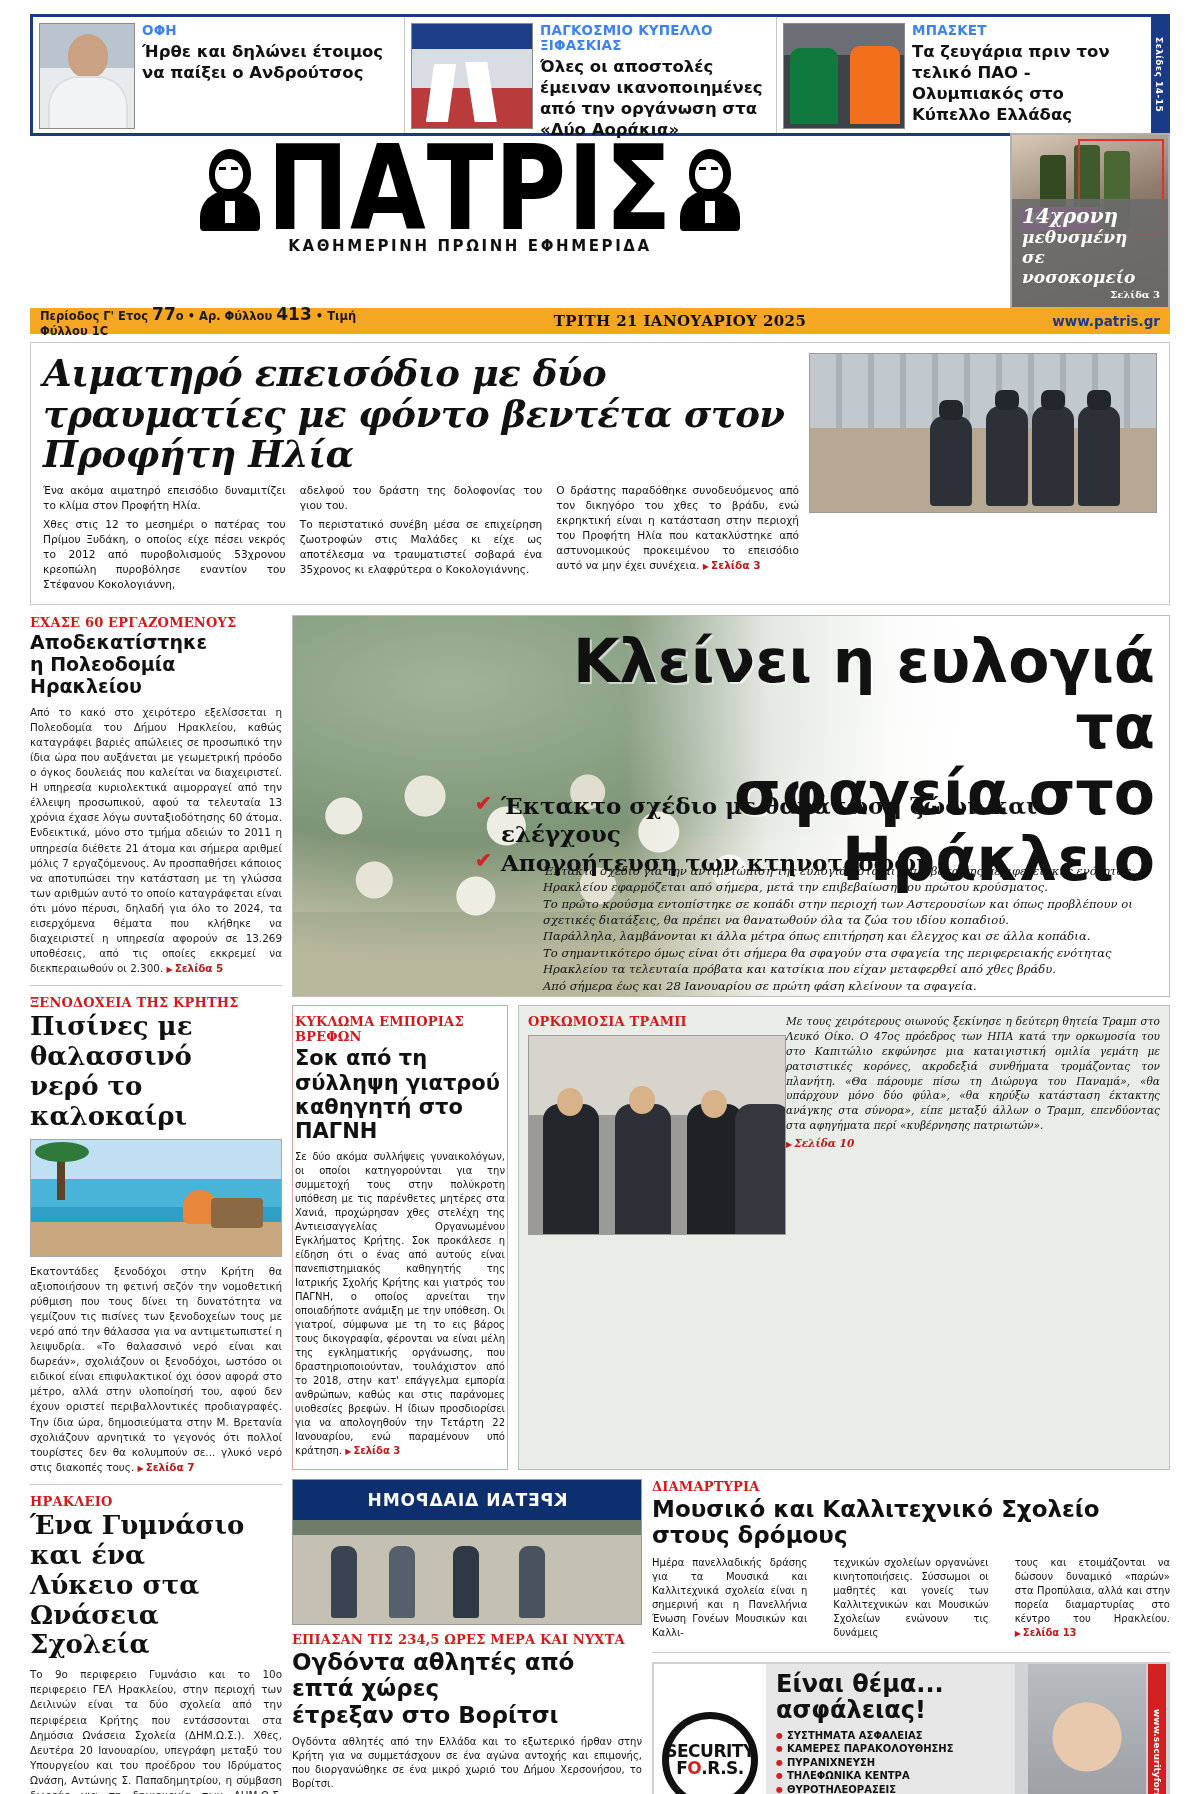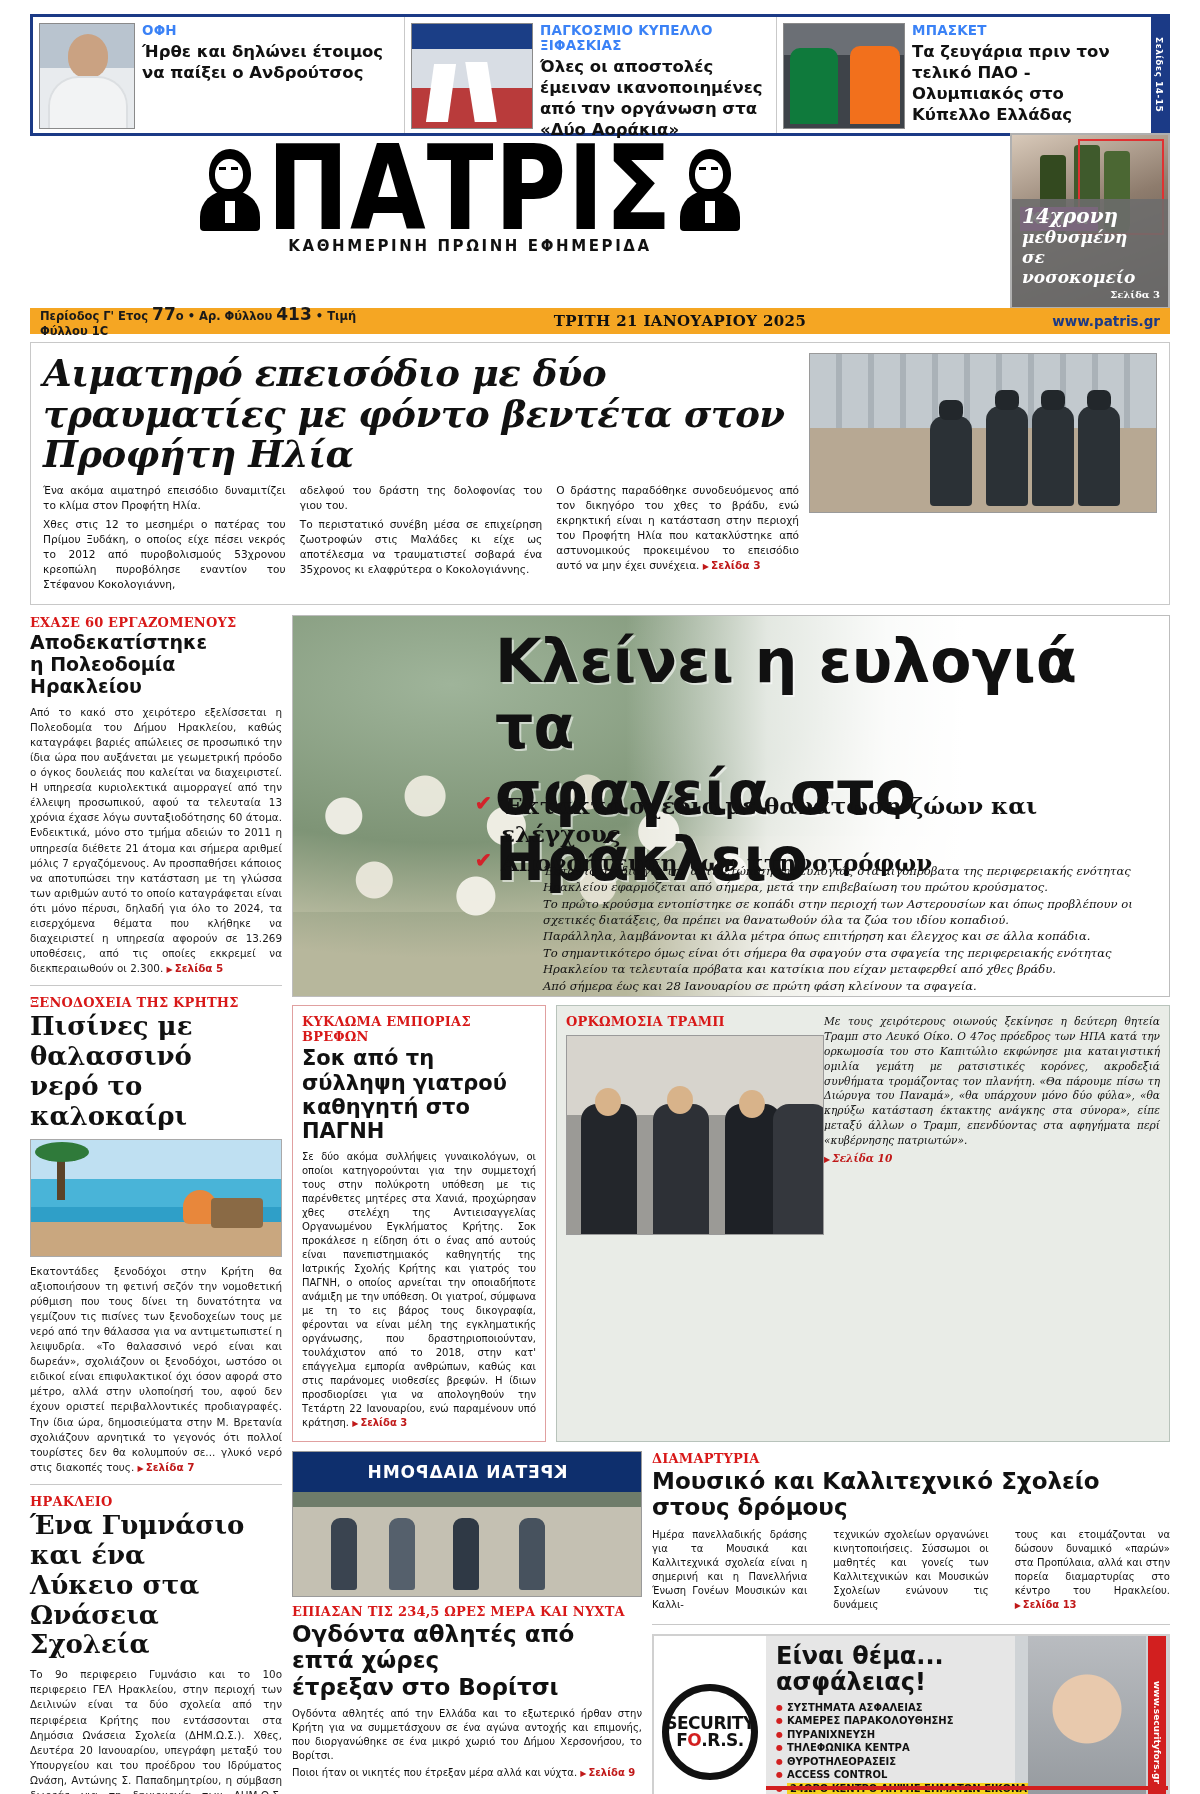--- a/index.html
+++ b/index.html
@@ -171,7 +171,7 @@
     background:linear-gradient(90deg, rgba(255,255,255,0) 0%, rgba(255,255,255,.78) 26%, rgba(255,255,255,.96) 48%, #fff 62%);
   }
   .hero-head{
-    position:absolute; right:14px; top:12px; width:660px; text-align:left;
+    position:absolute; right:14px; top:12px; width:660px; text-align:right;
     font-family:"DejaVu Sans","Liberation Sans",sans-serif;
     font-weight:bold; font-size:60px; line-height:1.1; color:#111;
     text-shadow:2px 2px 0 rgba(255,255,255,.55);

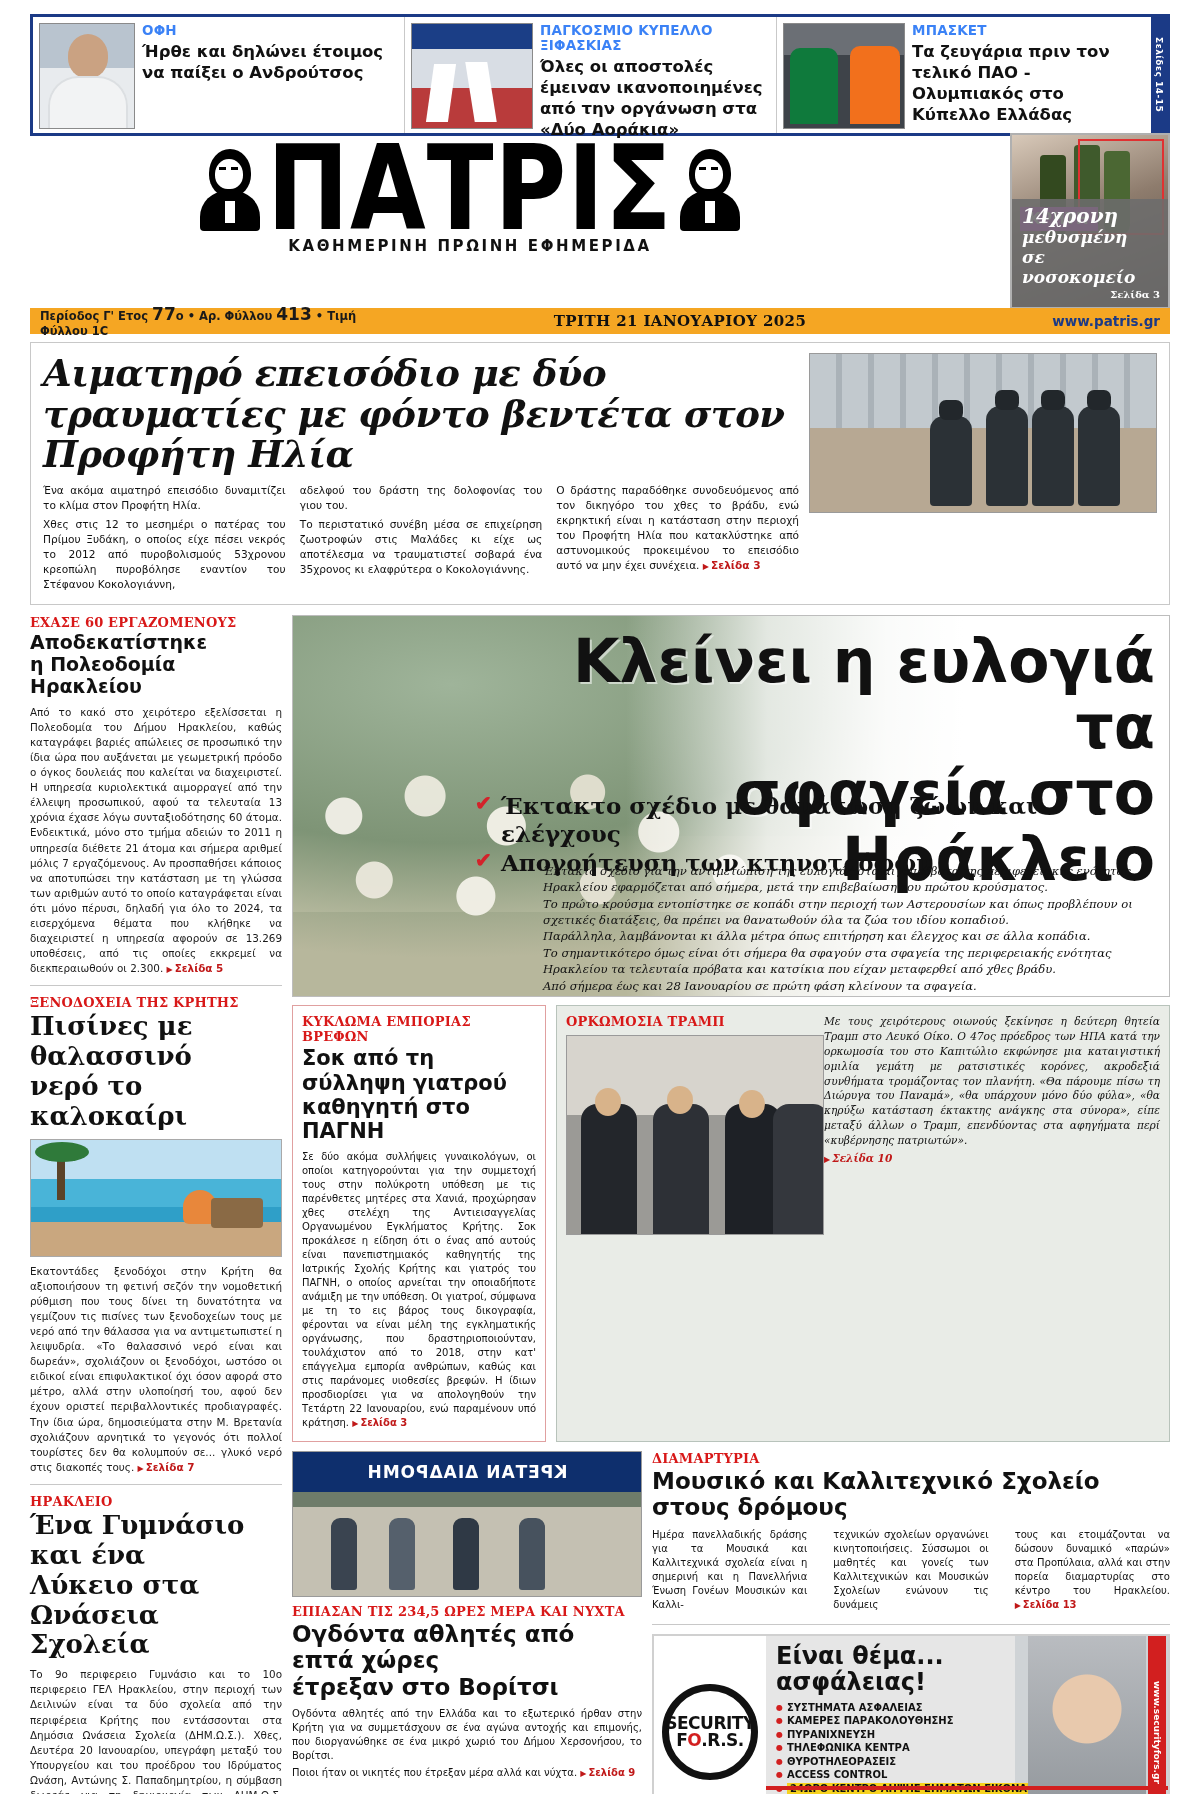--- a/index.html
+++ b/index.html
@@ -189,7 +189,7 @@
 
   
   .row2{ display:flex; gap:10px; margin-bottom:9px; }
-  .boxA{ width:254px; flex:none; border:1px solid #e0a0a0; padding:8px 9px; }
+  .boxA{ width:216px; flex:none; border:1px solid #e0a0a0; padding:8px 2px; }
   .boxB{ flex:1; border:1px solid #b8c3bb; background:#e9ece7; padding:8px 9px; display:flex; }
   .boxB .bb-left{ width:258px; flex:none; }
   .boxB .bb-right{ flex:1; min-width:0; }

